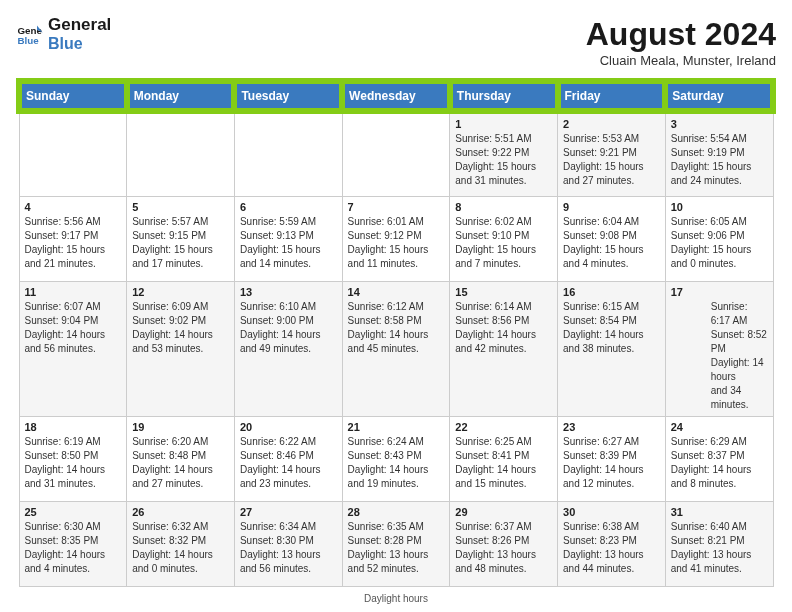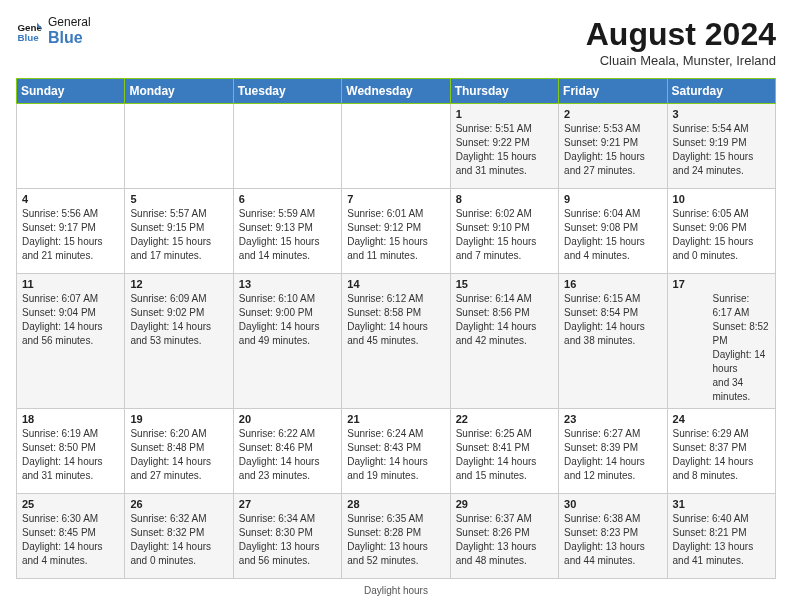--- a/index.html
+++ b/index.html
@@ -92,7 +92,7 @@
       <polygon points="30,8 38,18 30,14" fill="#3a7abf"></polygon>
     </svg>
     <div>
-      <div style="font-size:12px;font-weight:normal;color:#1a1a1a;line-height:1.1">General</div>
+      <div style="font-size:17px;font-weight:bold;color:#1a1a1a;line-height:1.1">General</div>
       <div style="font-size:16px;font-weight:bold;color:#3a7abf;line-height:1.1">Blue</div>
     </div>
   </div>

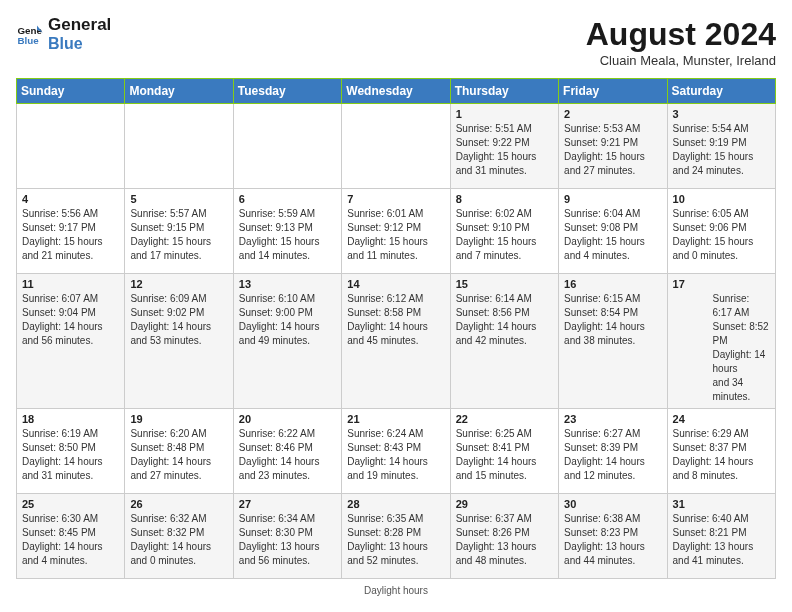--- a/index.html
+++ b/index.html
@@ -49,7 +49,7 @@
       font-weight: bold;
       padding: 5px 4px;
       text-align: left;
-      border: 1px solid #84cc16;
+      border: 6px solid #84cc16;
     }
     tbody td {
       border: 1px solid #ccc;

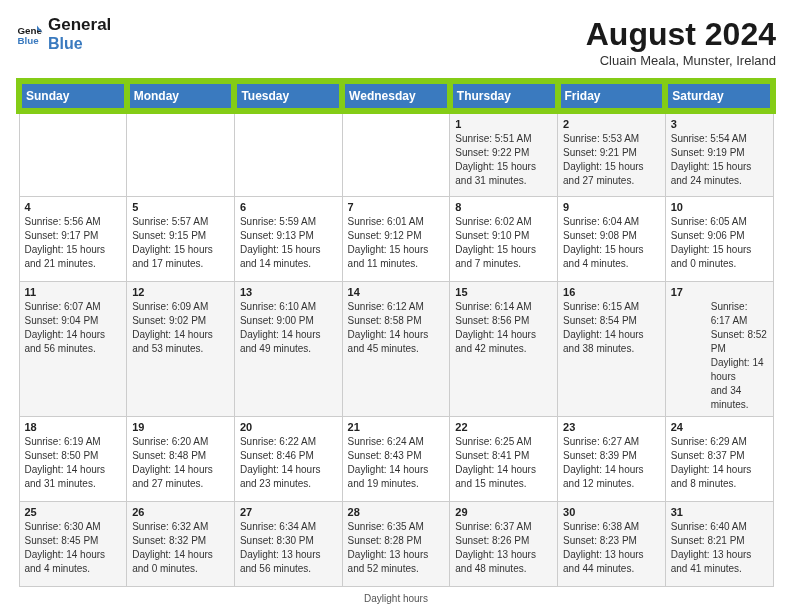--- a/index.html
+++ b/index.html
@@ -299,7 +299,7 @@
         <td>
           <span class="day-number">25</span>
           <div class="day-info" style="white-space: pre-line;">Sunrise: 6:30 AM
-Sunset: 8:45 PM
+Sunset: 8:35 PM
 Daylight: 14 hours
 and 4 minutes.</div>
         </td>

